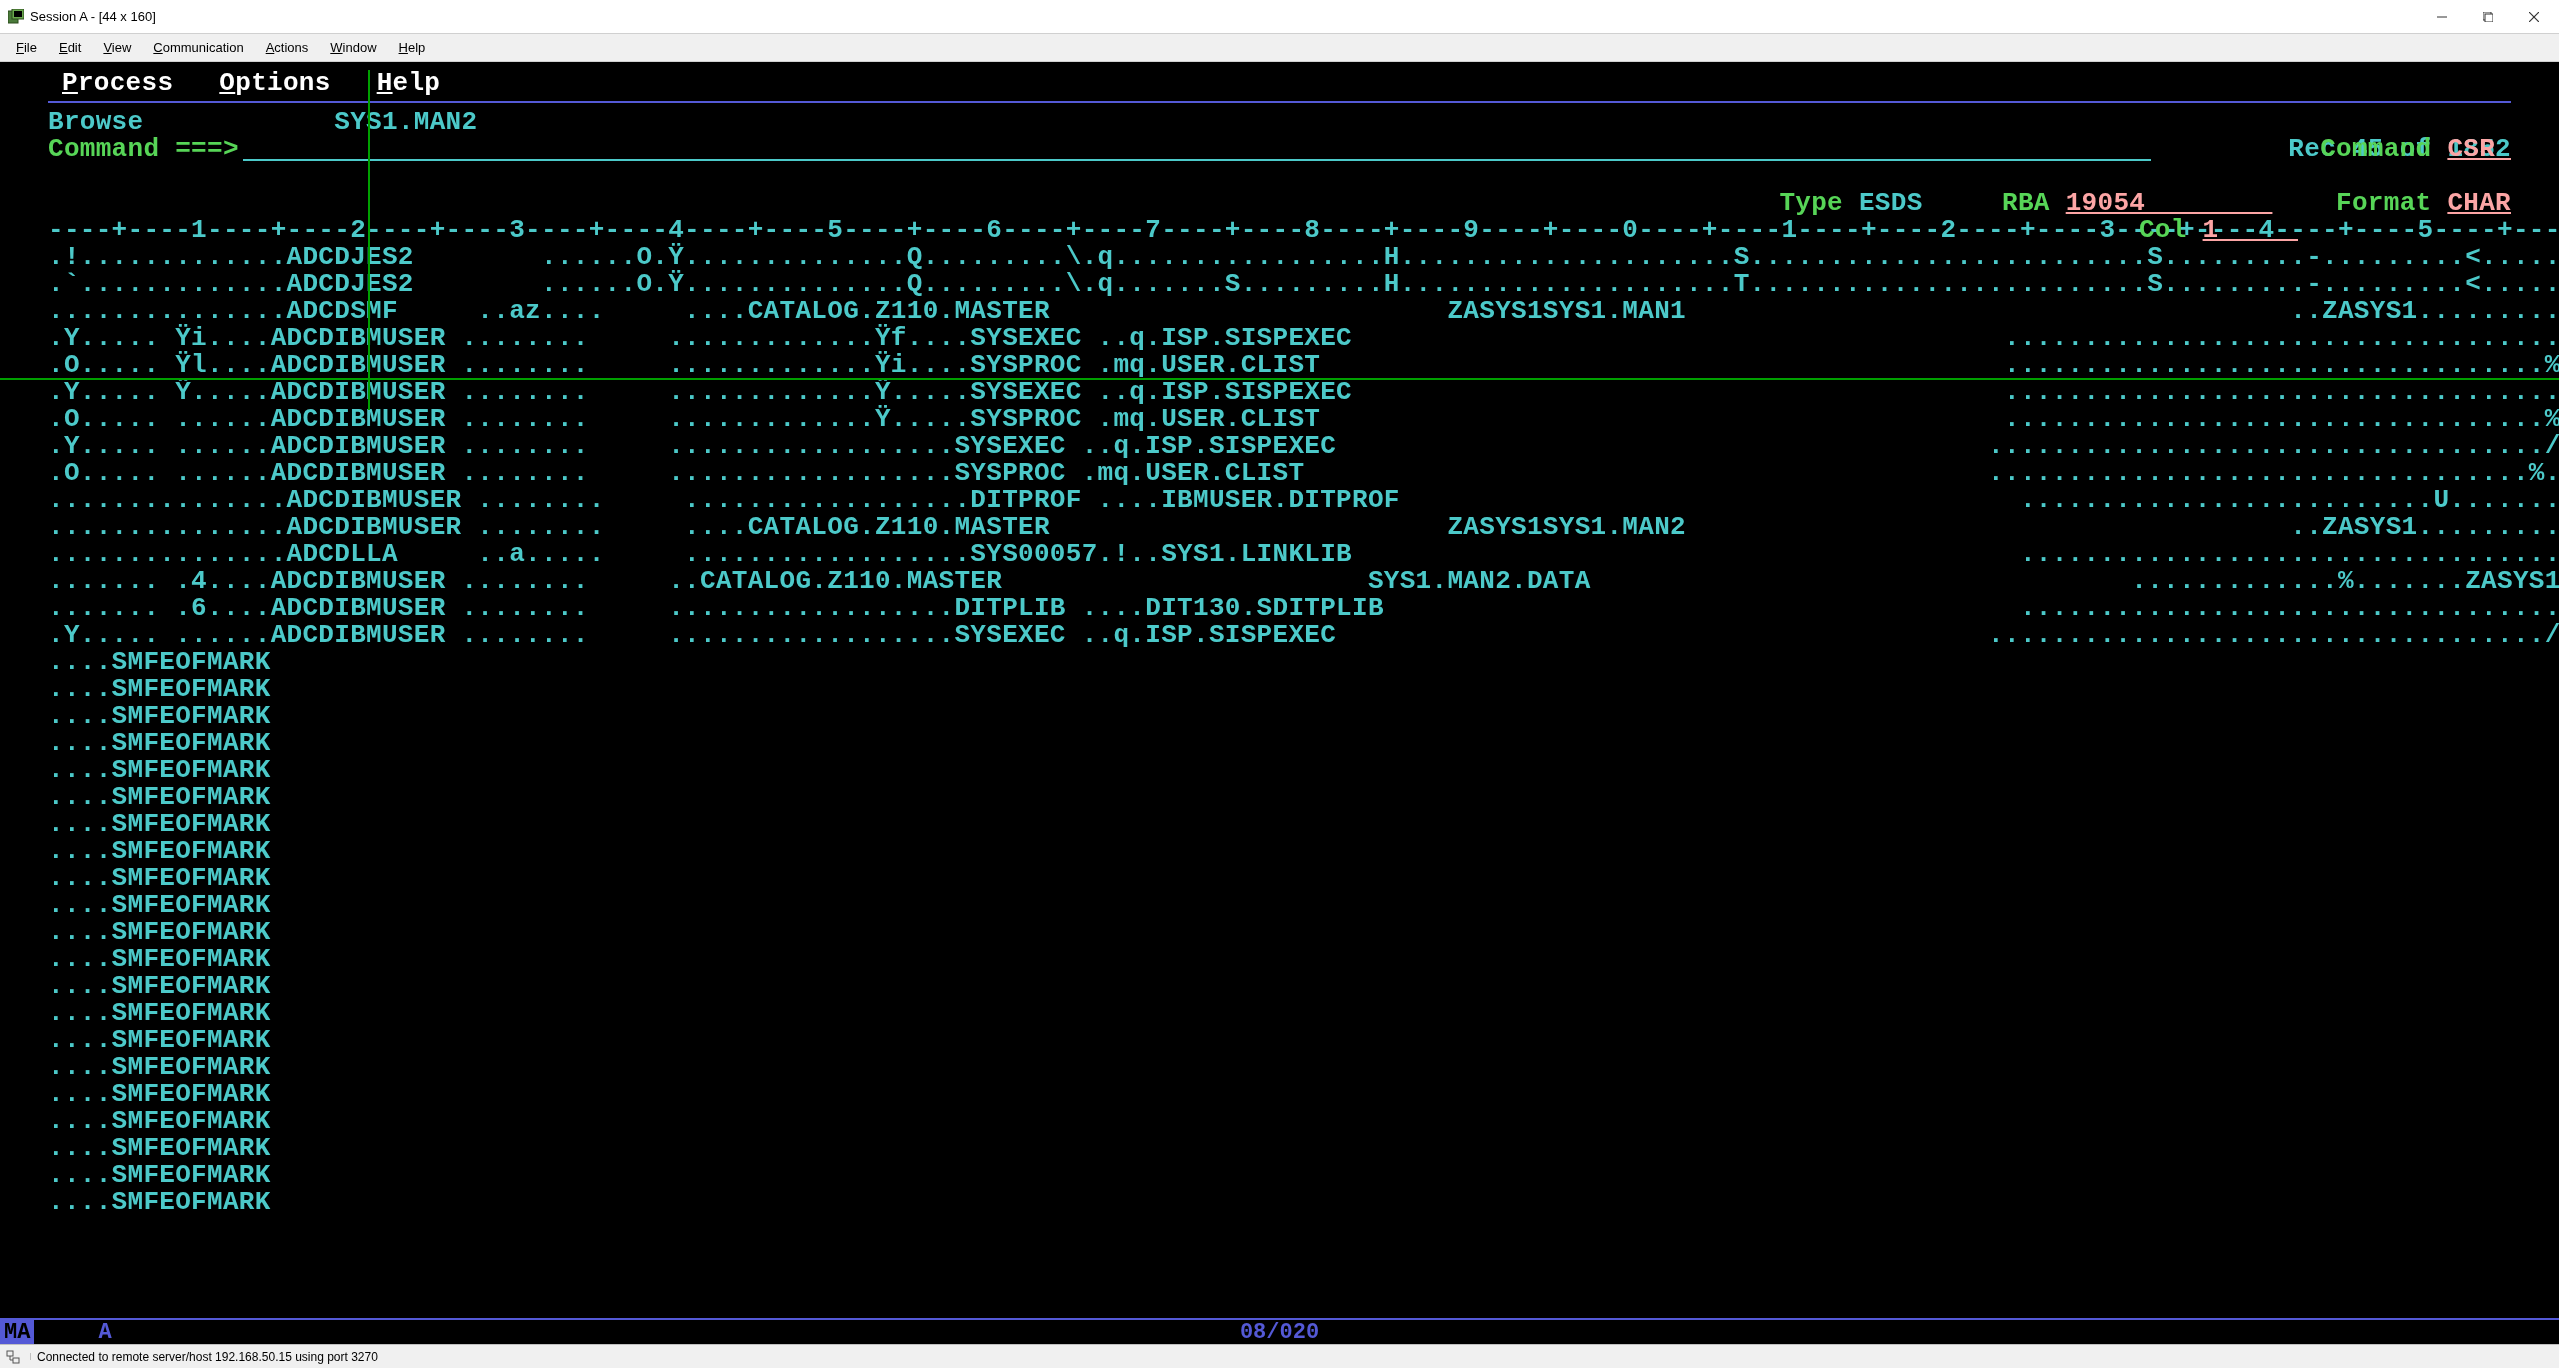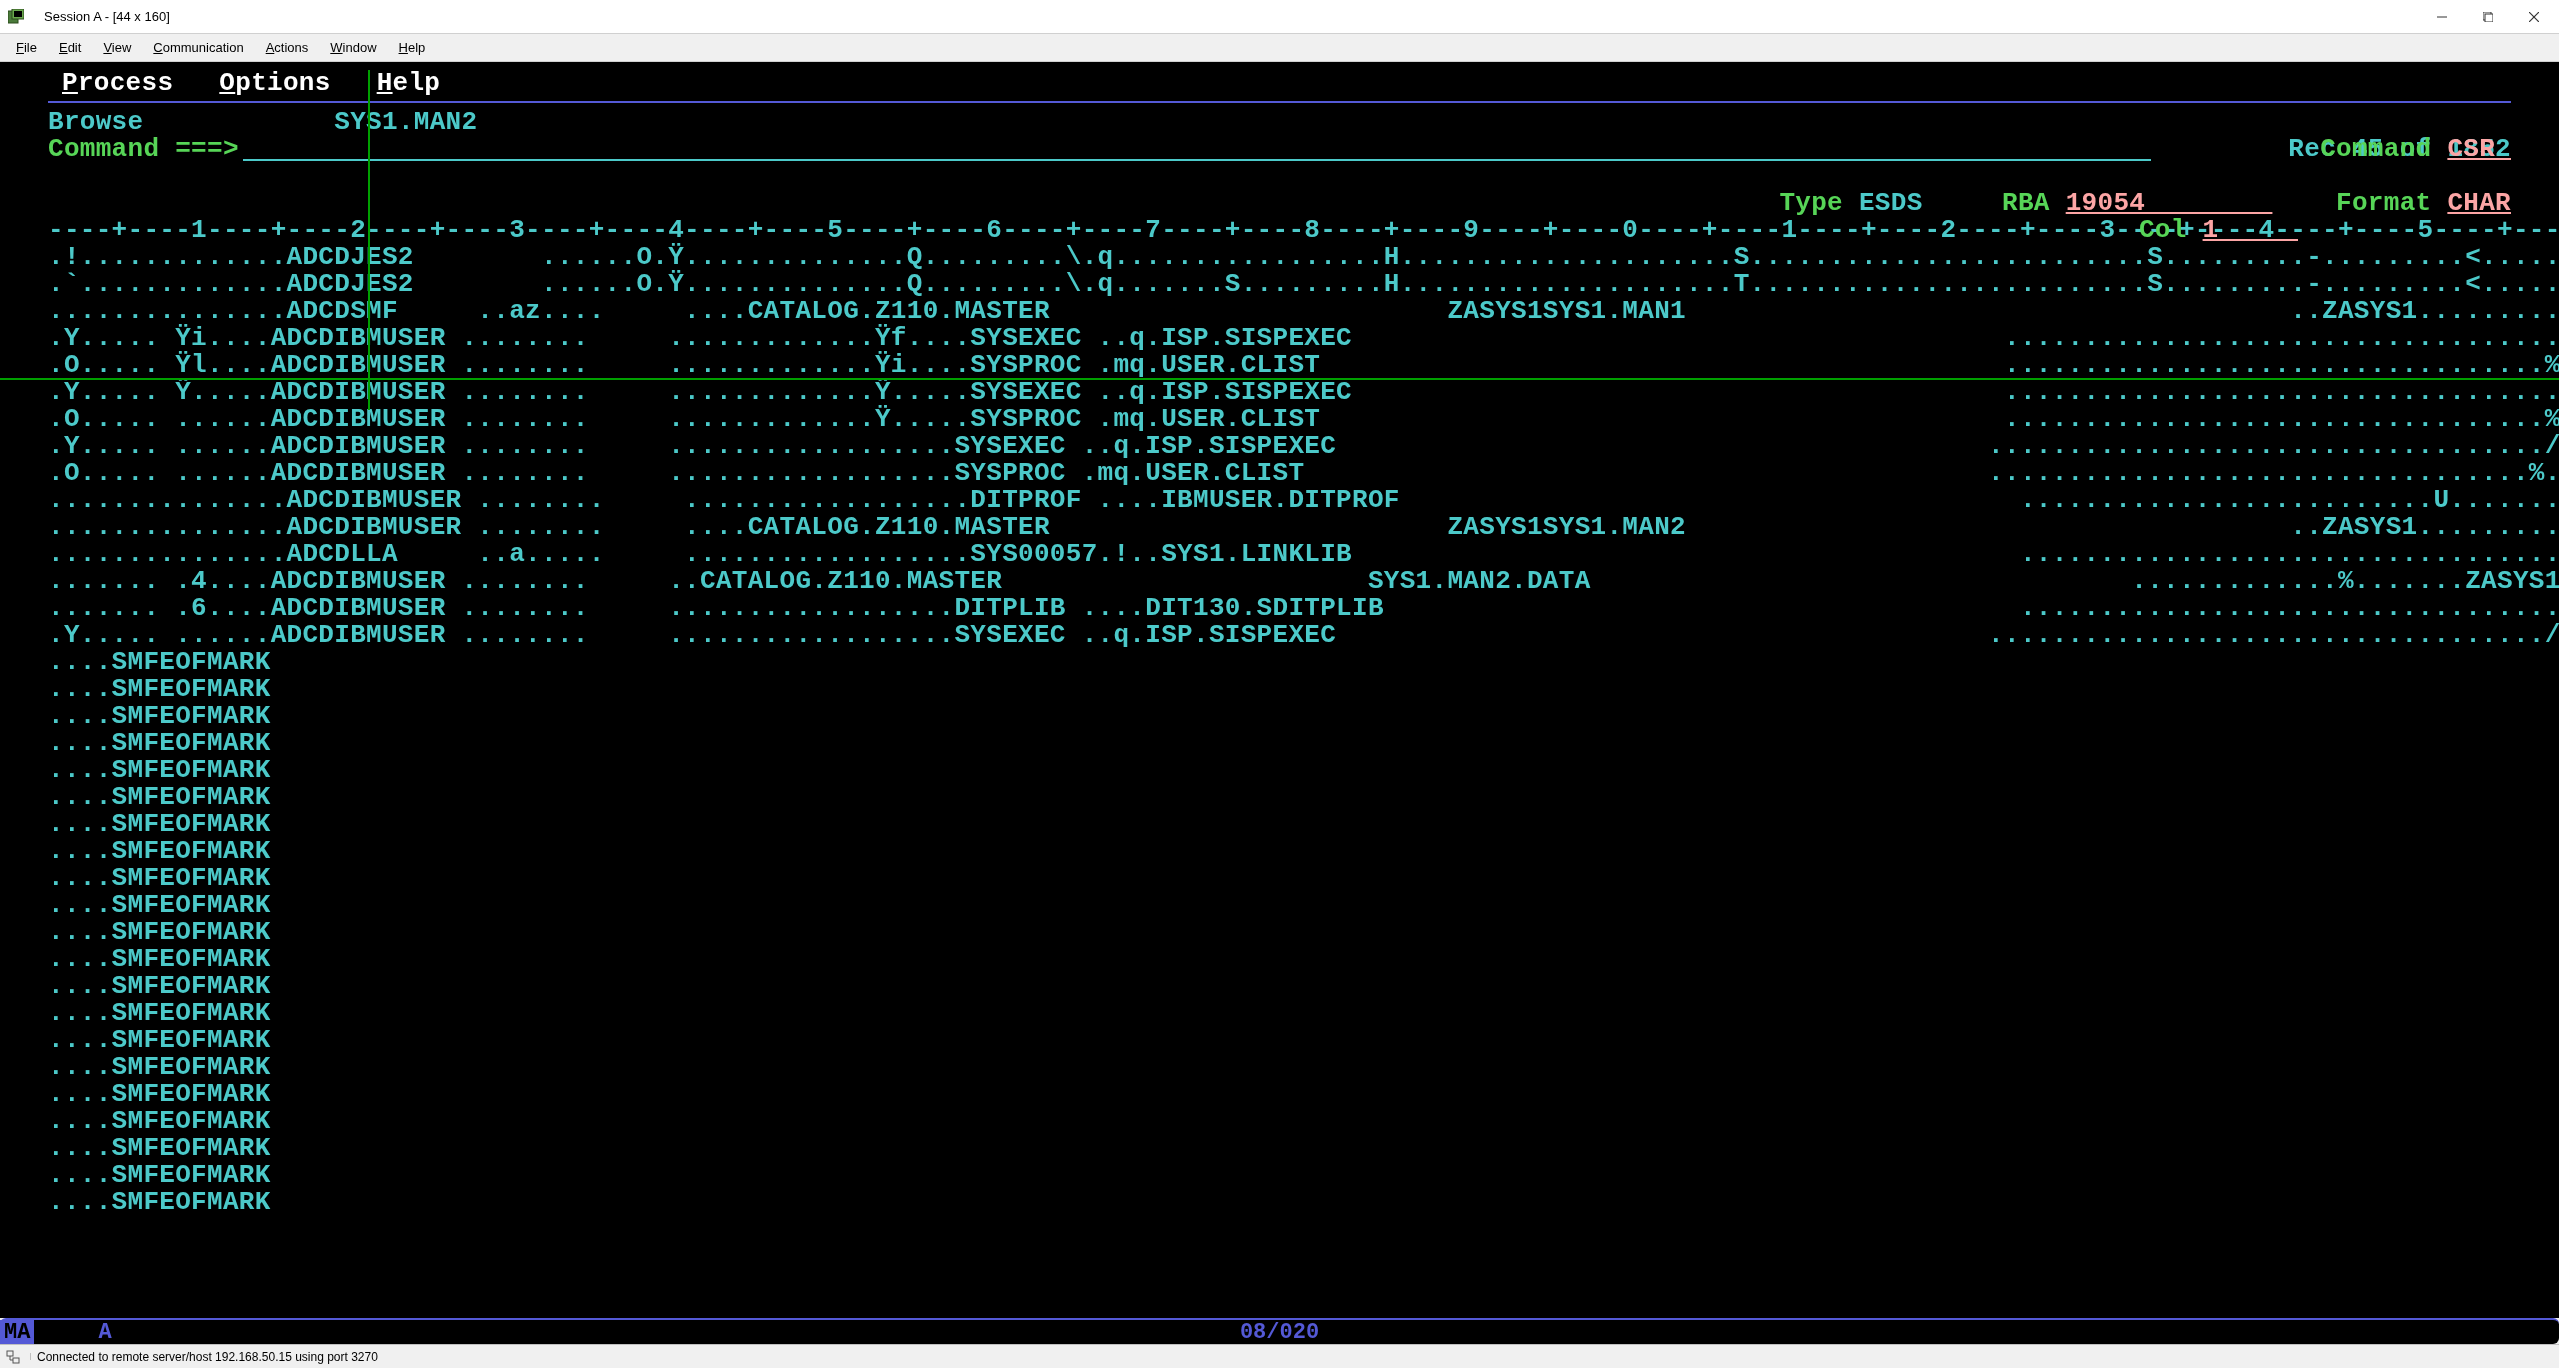--- a/index.html
+++ b/index.html
@@ -20,7 +20,7 @@
     justify-content: space-between;
     padding: 0 2px 0 8px;
   }
-  .titlebar-left { display: flex; align-items: center; gap: 20px; }
+  .titlebar-left { display: flex; align-items: center; gap: 6px; }
   .app-icon {
     width: 16px; height: 16px;
     display: inline-block;

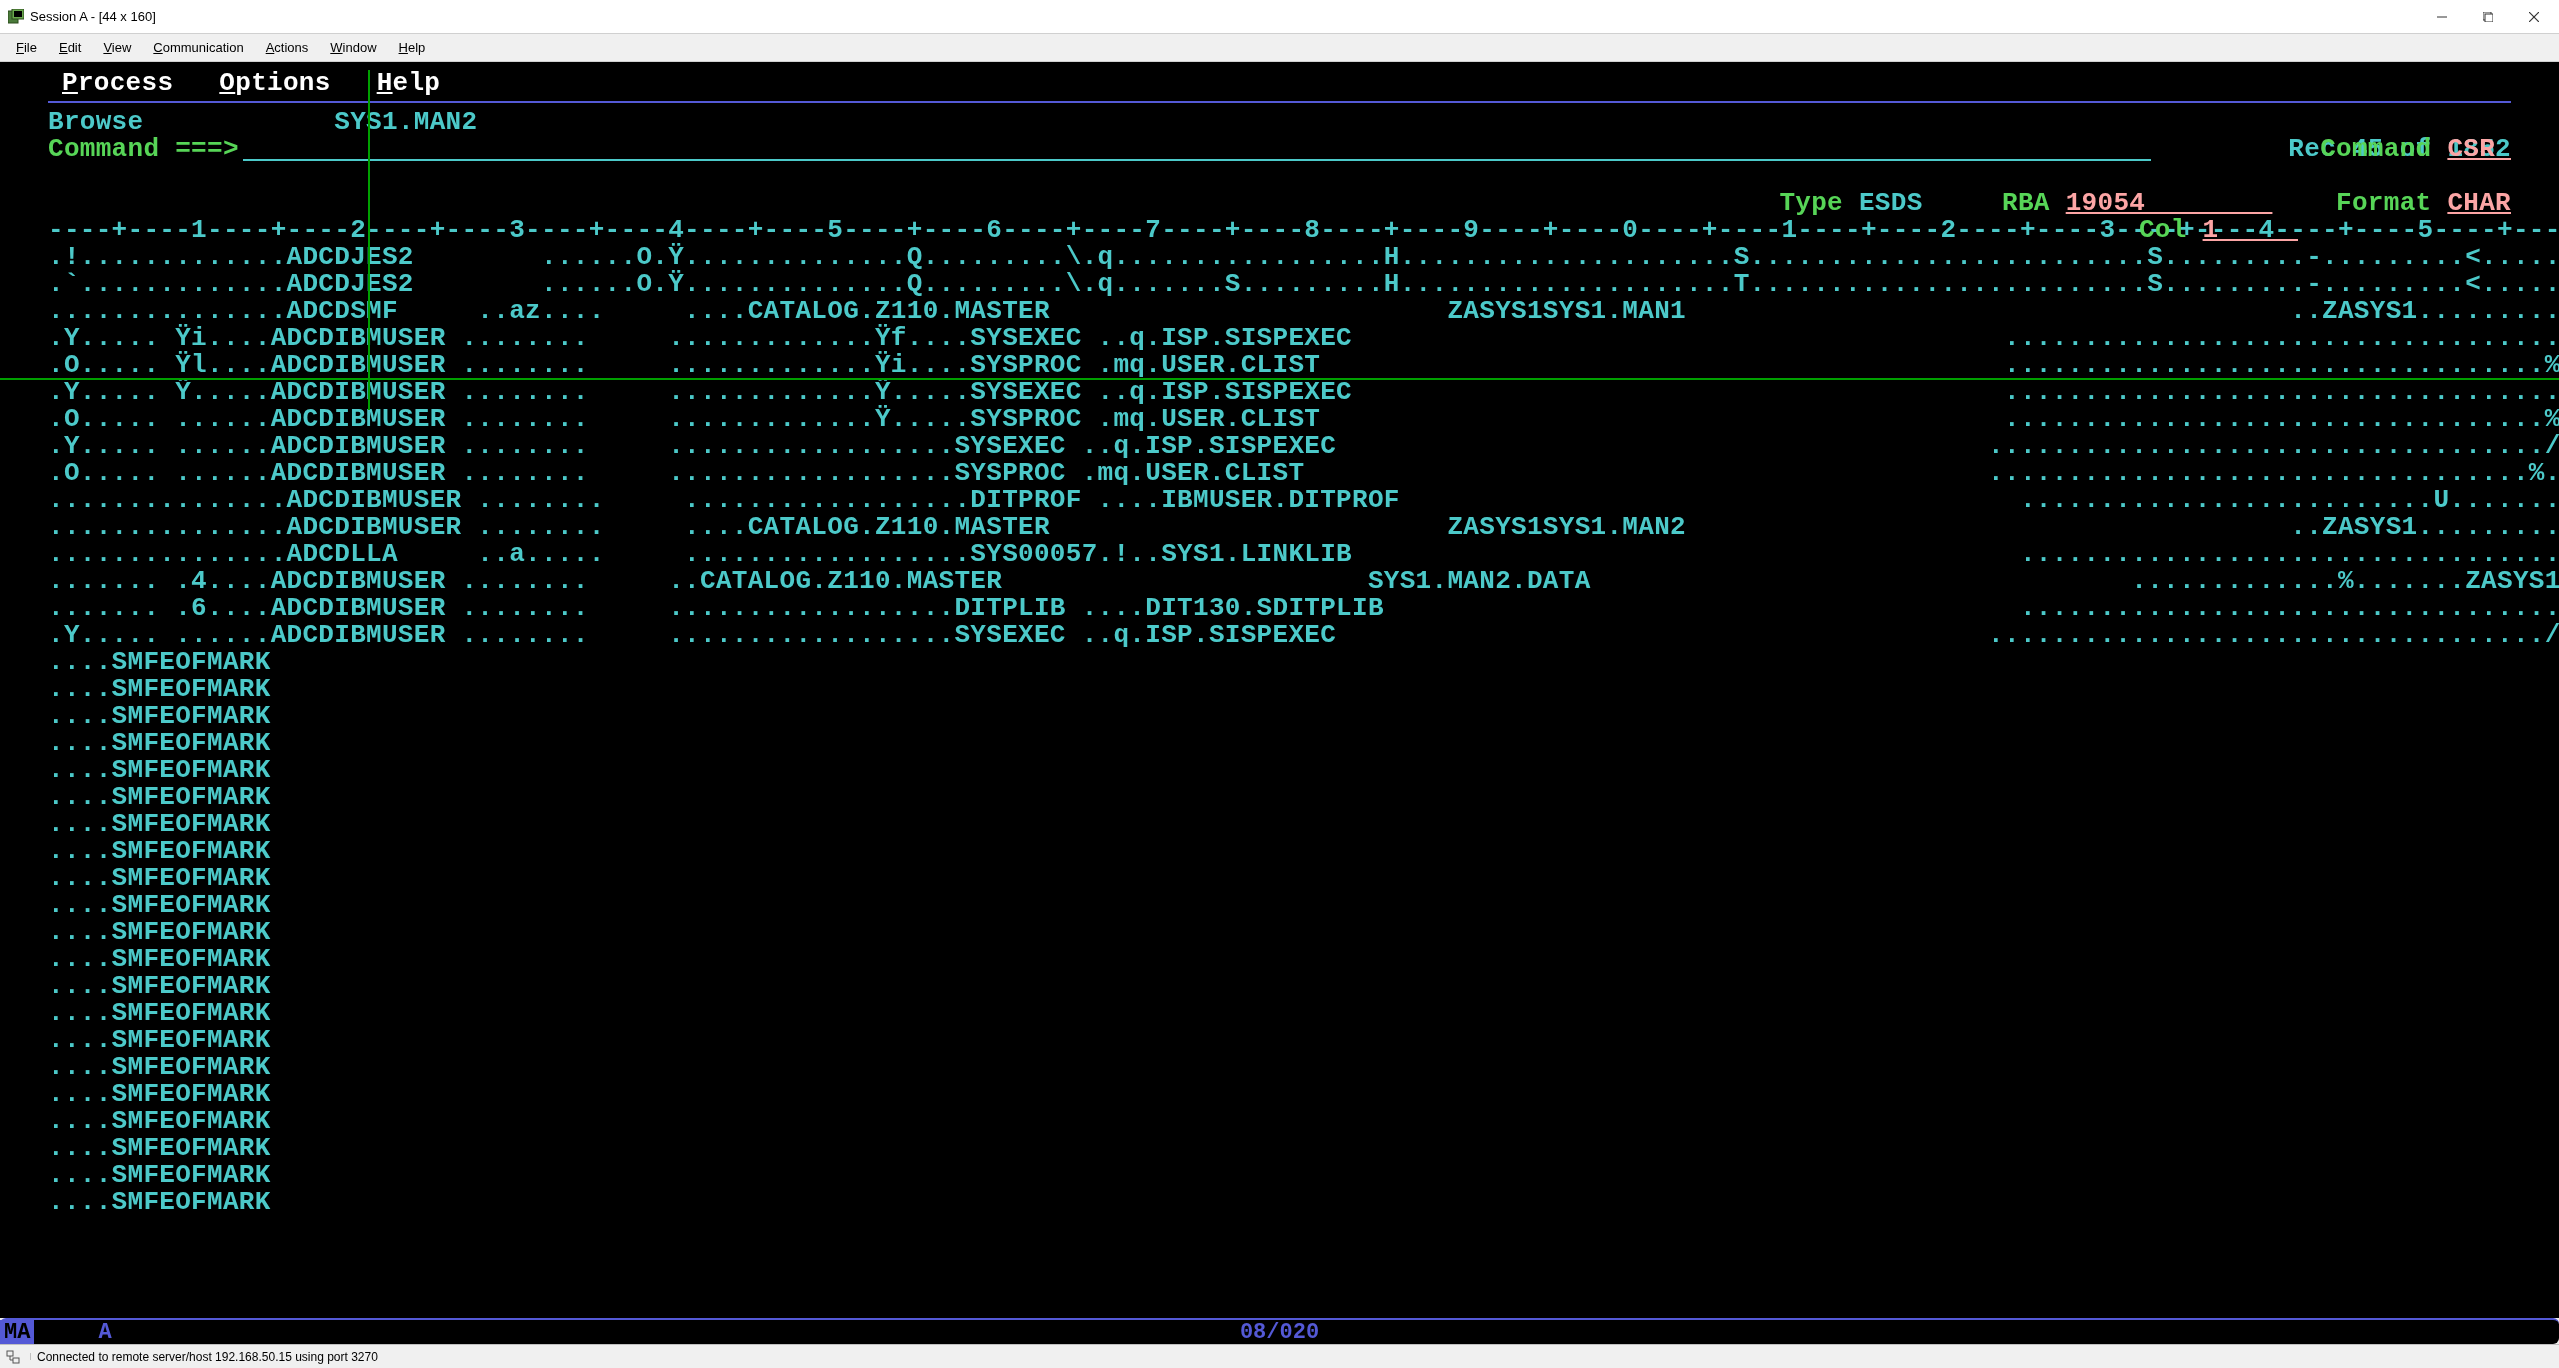--- a/index.html
+++ b/index.html
@@ -135,7 +135,6 @@
     font-weight: 600;
     color: #5459d6;
     position: relative;
-    border-radius: 6px;
   }
   .oia-left {
     background: #5459d6;

